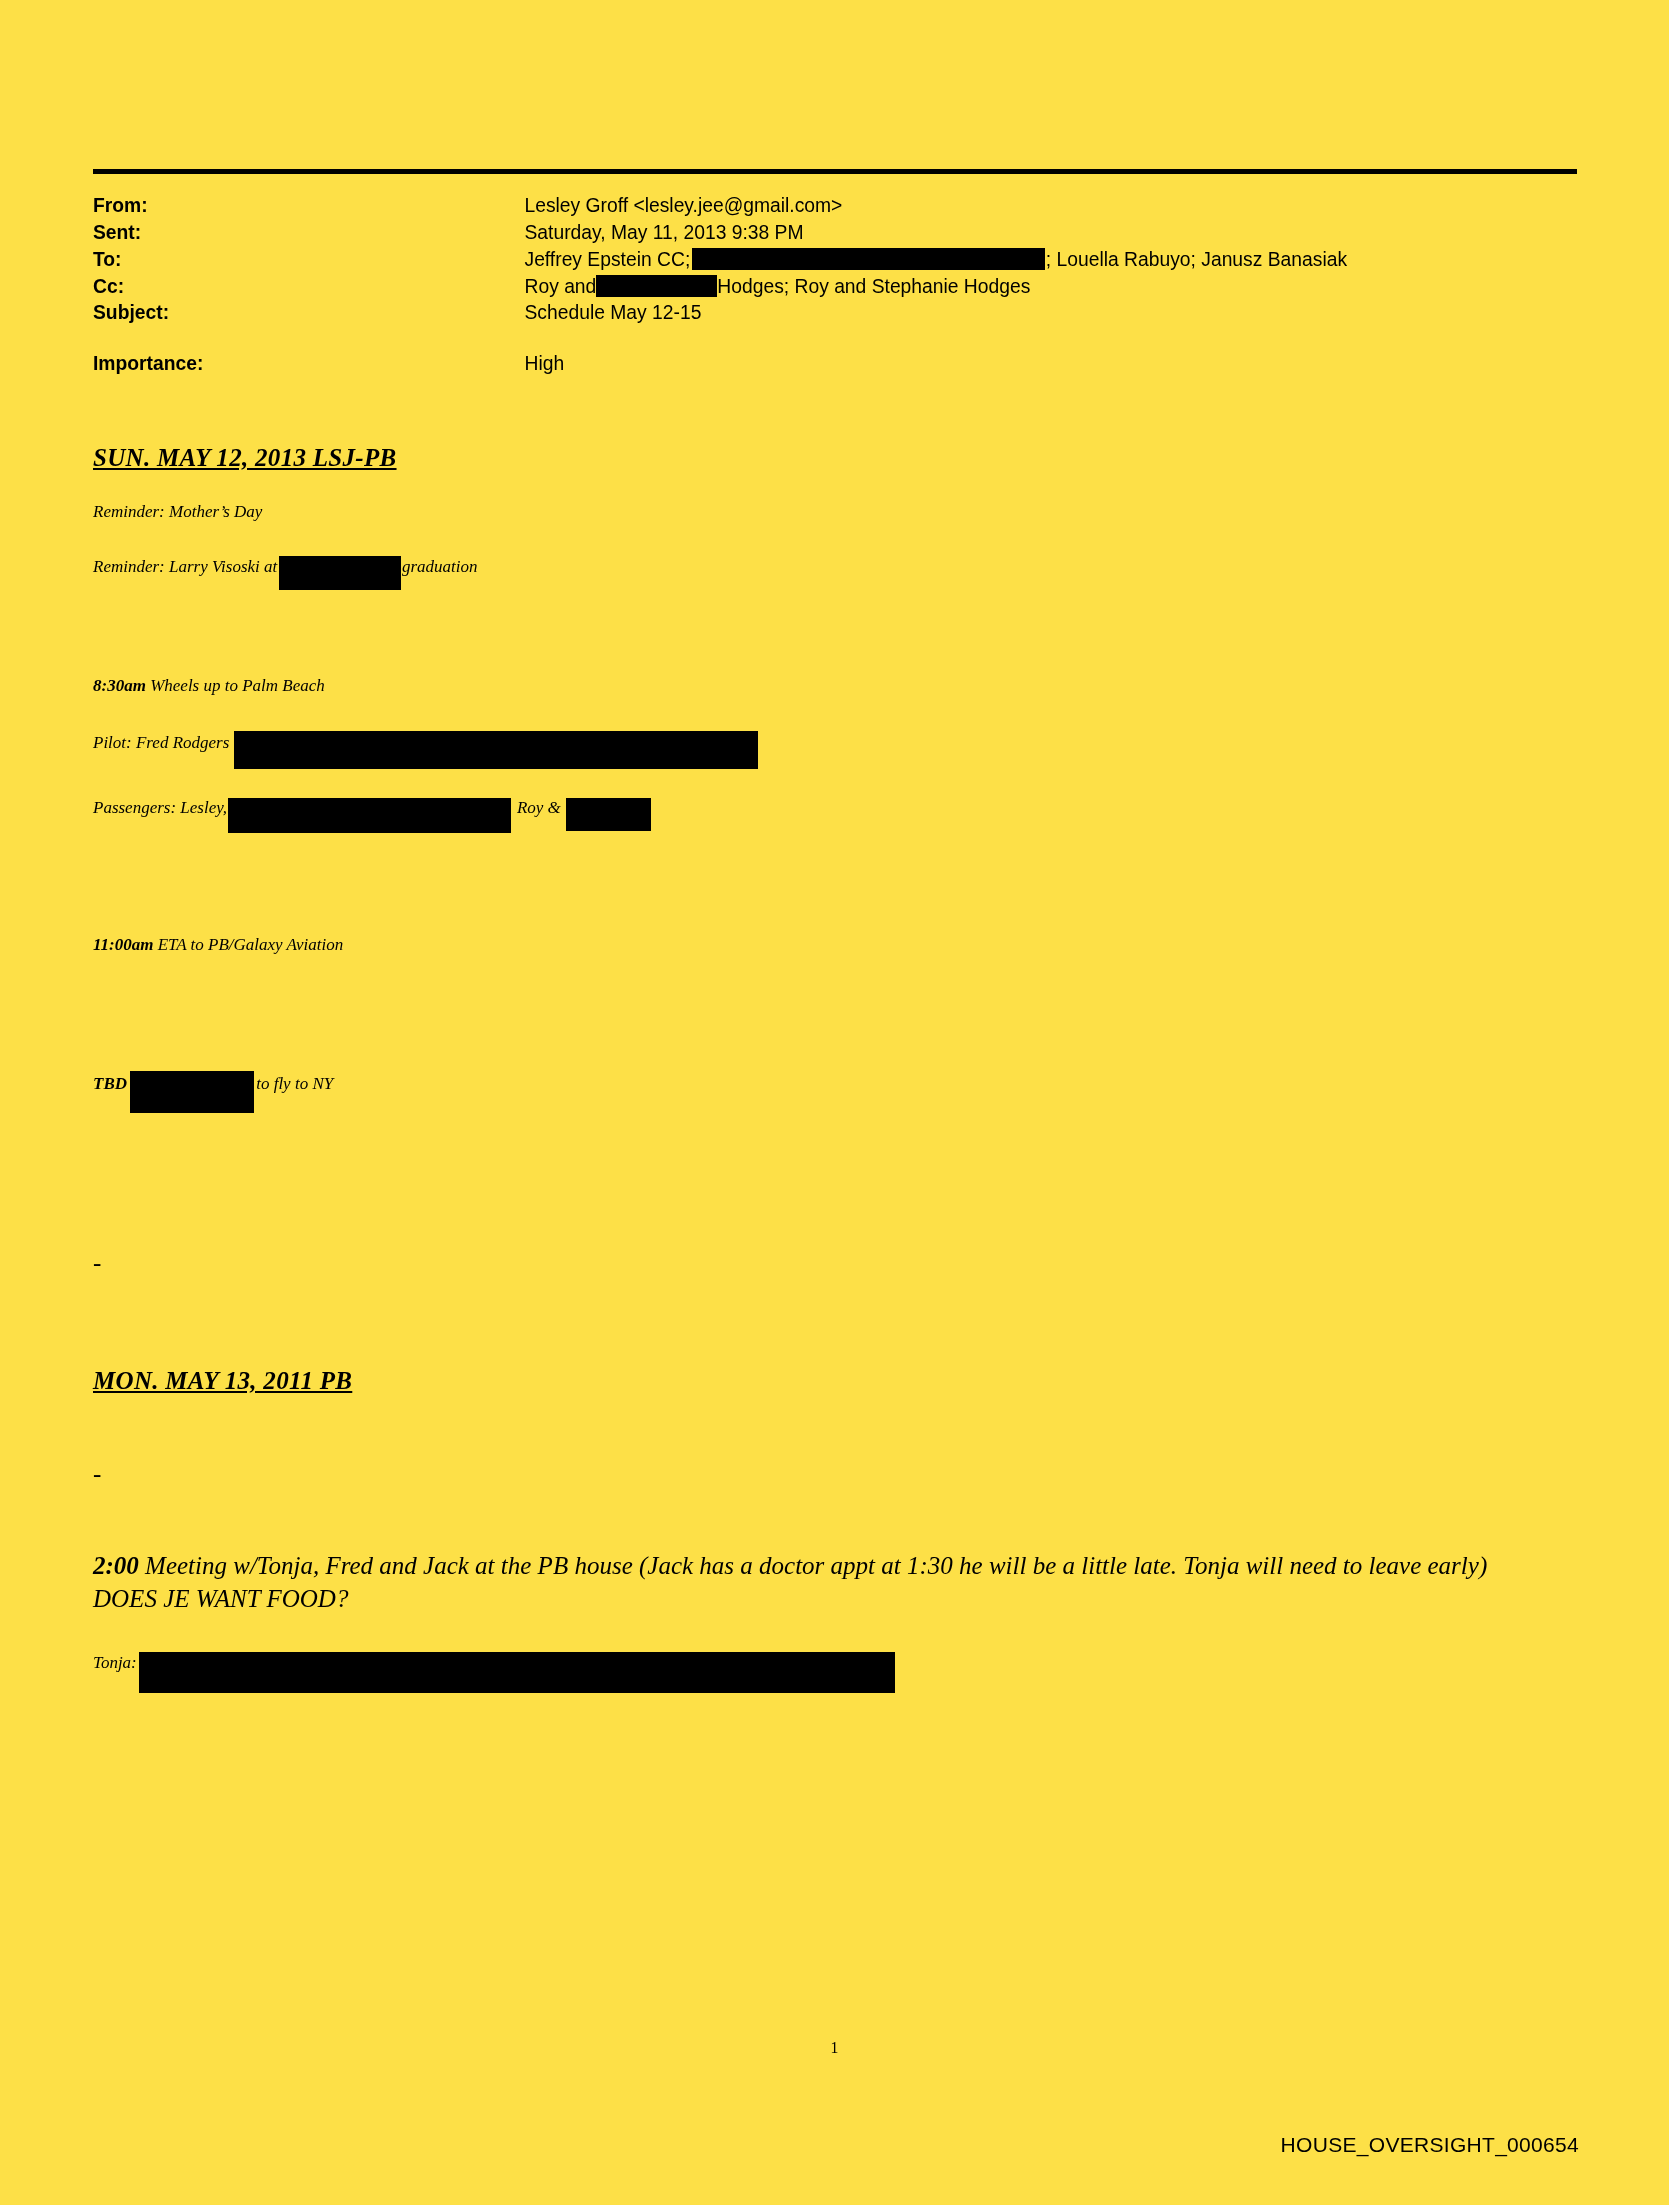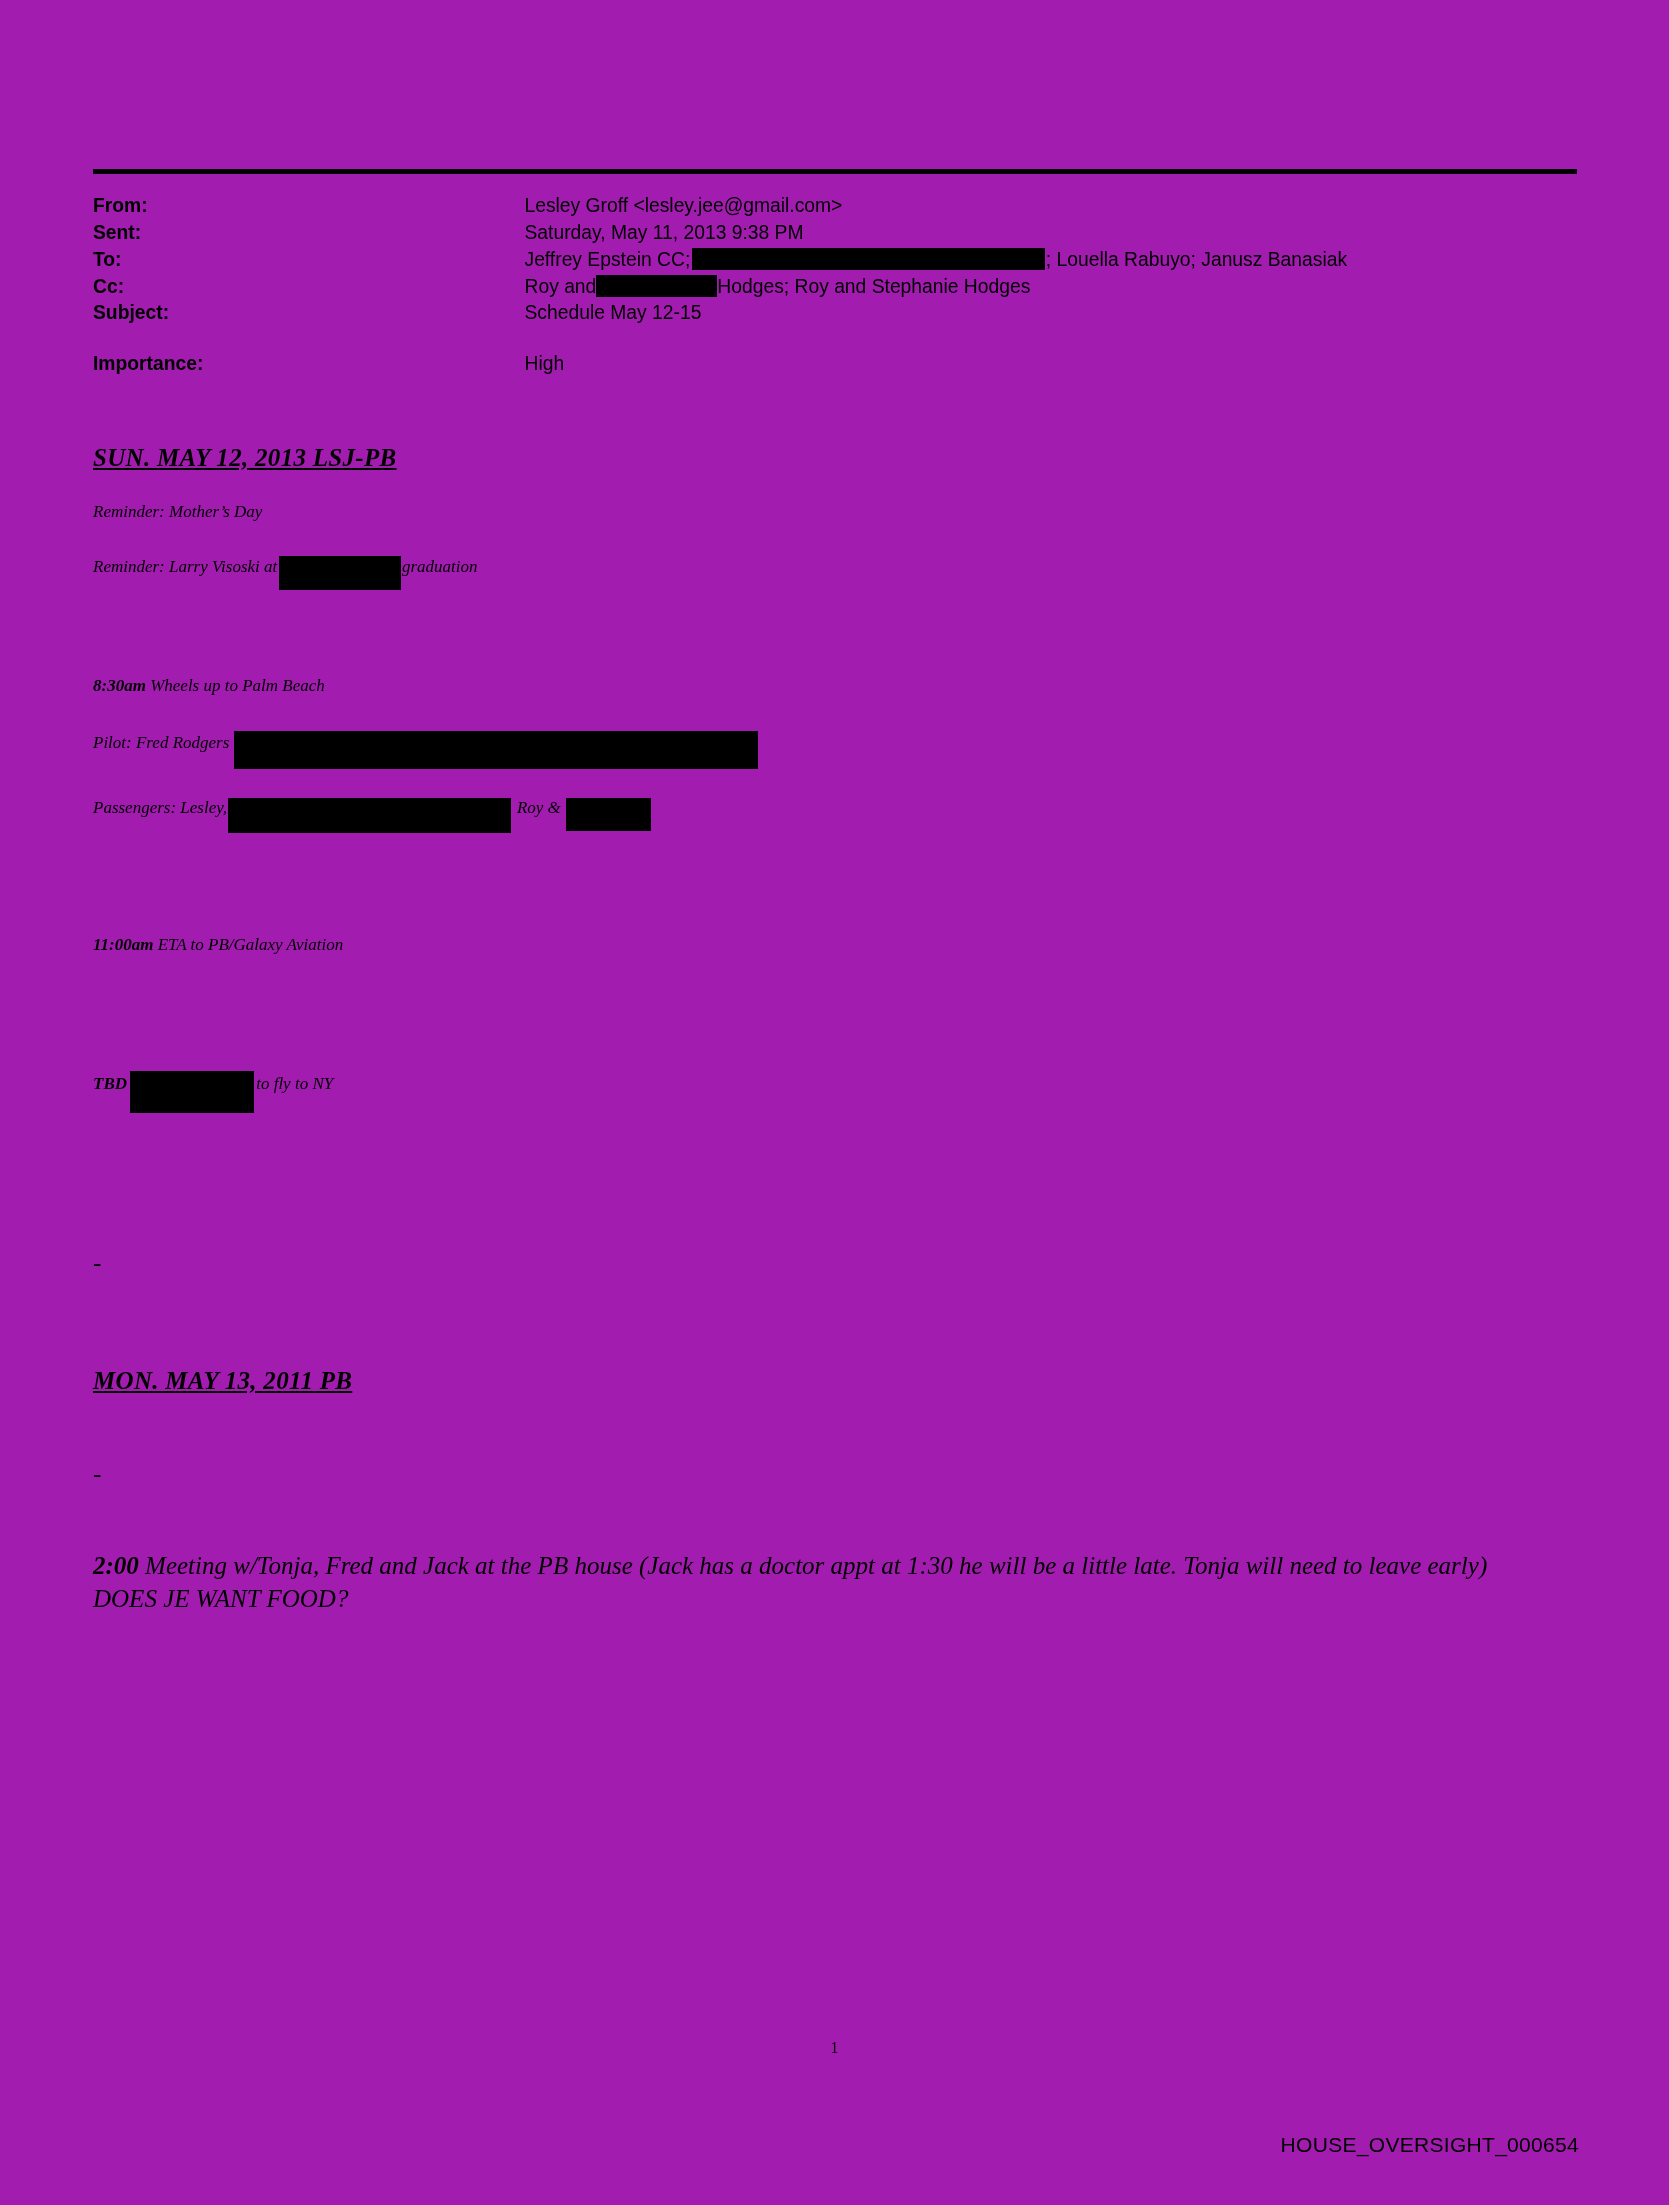--- a/index.html
+++ b/index.html
@@ -20,7 +20,7 @@
     left: 0; top: 0;
     width: 1669px;
     height: 2205px;
-    background: #a21caf;
+    background: #fde047;
   }
   .content {
     position: absolute;

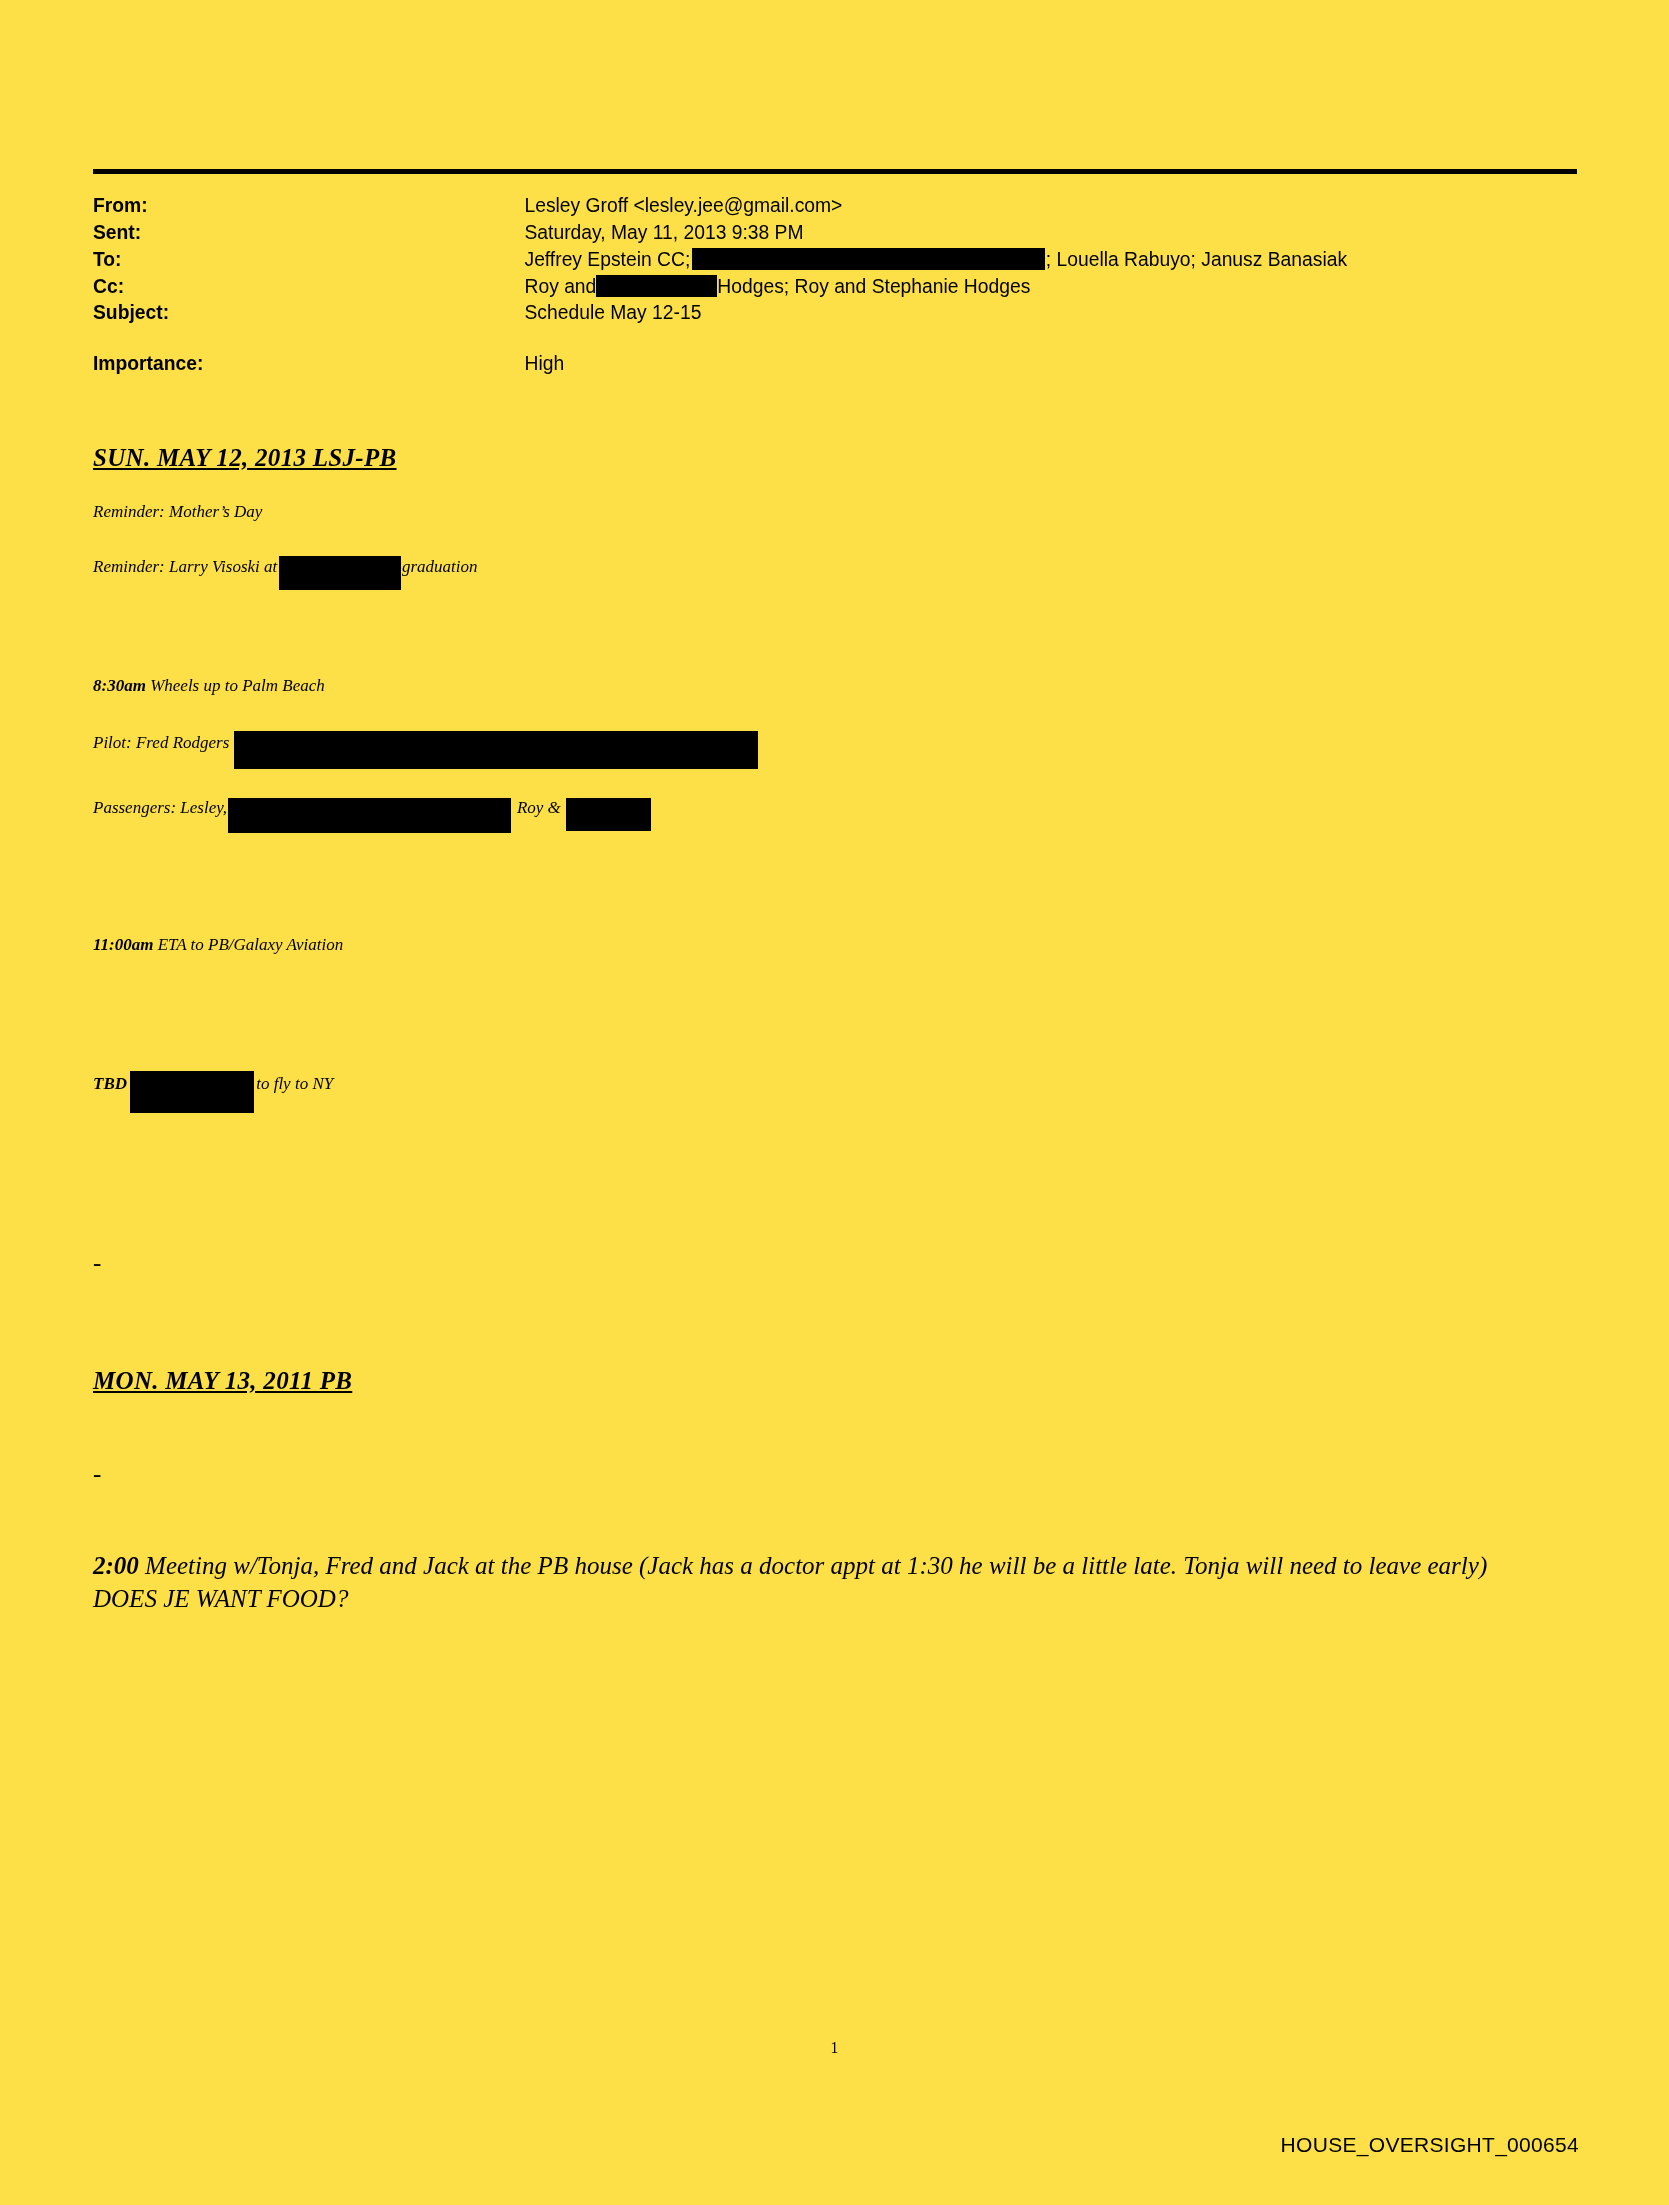--- a/index.html
+++ b/index.html
@@ -213,6 +213,7 @@
 
       <div class="para"><span class="tm">2:00</span> <span>Meeting w/Tonja, Fred and Jack at the PB house (Jack has a doctor appt at 1:30 he will be a little late.  Tonja will need to leave early) DOES JE WANT FOOD?</span></div>
 
+      <div class="line"><span>Tonja:</span><span class="redact r-tonja"></span></div>
 
     </div>
   </div>

